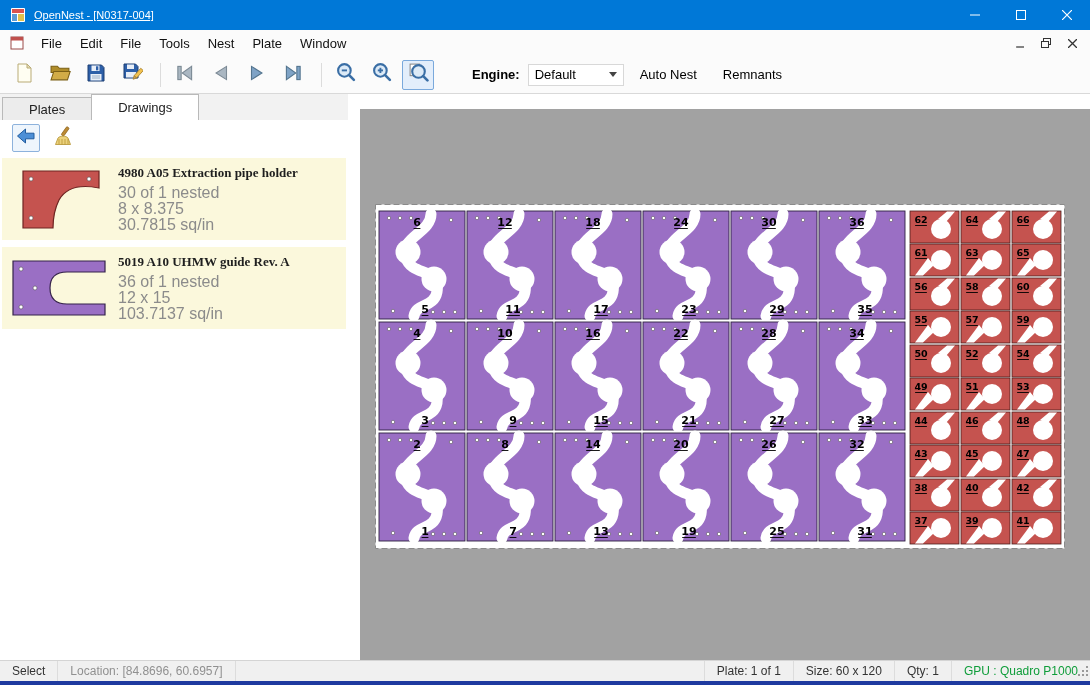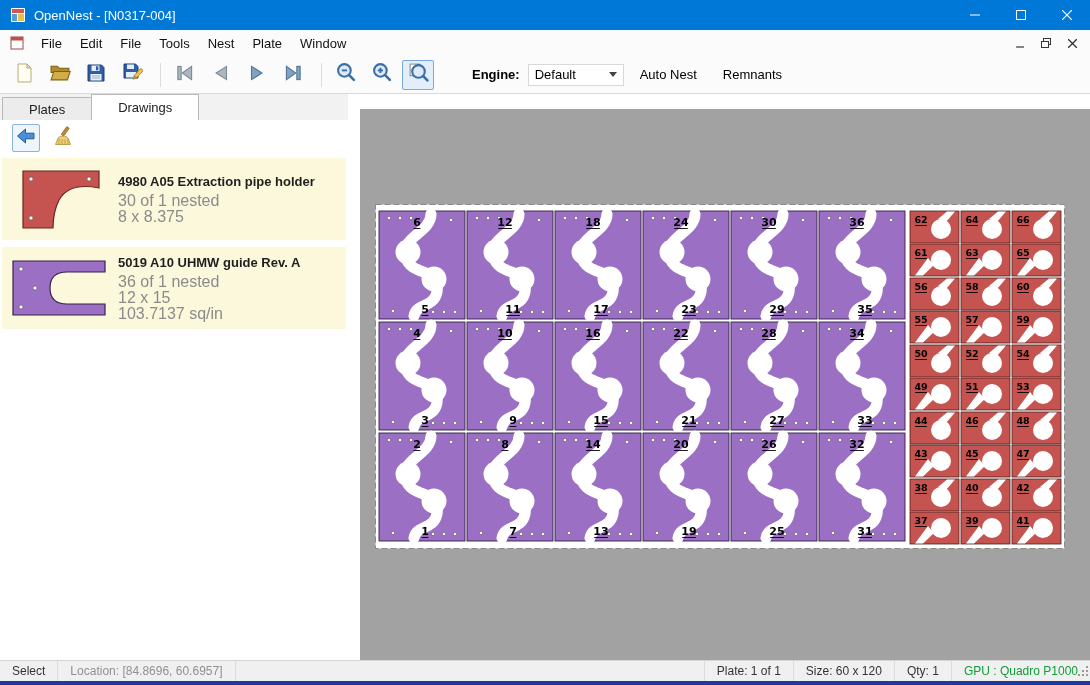--- a/index.html
+++ b/index.html
@@ -9,7 +9,7 @@
   
   .titlebar { height:30px; background:#0078d7; display:flex; align-items:center; color:#fff; }
   .app-icon { margin:0 8px 0 10px; display:flex; }
-  .title-text { font-size:13px; }
+  .title-text { font-size:11px;text-decoration:underline; }
   .tb-controls { margin-left:auto; display:flex; height:100%; }
   .tb-btn { width:46px; height:100%; display:flex; align-items:center; justify-content:center; cursor:default; }
 

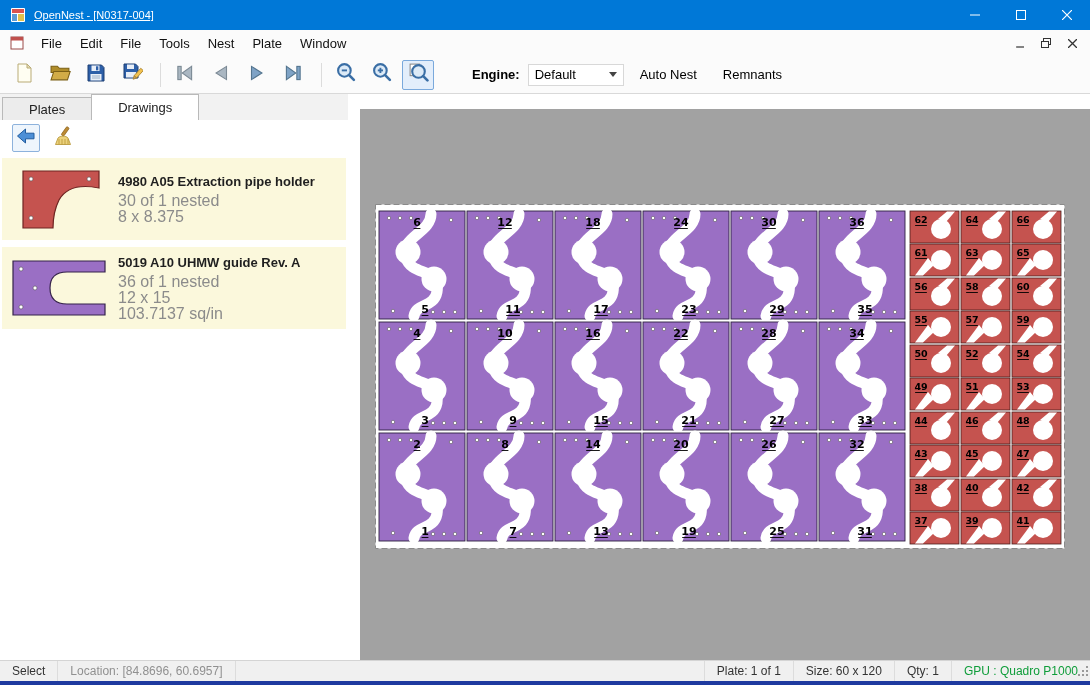--- a/index.html
+++ b/index.html
@@ -44,7 +44,7 @@
   .drawing-item { background:#fbf8dc; display:flex; align-items:center; min-height:82px; padding:5px 6px; gap:8px; }
   .thumb-box { width:102px; display:flex; justify-content:center; flex:none; }
   .d-info { flex:1; }
-  .d-title { font-size:13px; font-weight:bold; color:#1f1f1f; margin-bottom:4px; }
+  .d-title { font-size:13px; font-weight:bold; color:#1f1f1f; margin-bottom:4px;font-family:Liberation Serif, serif; }
   .d-line { font-size:16px; color:#8b8b8b; line-height:16px; }
 
   .canvas { flex:1; position:relative; background:#fff; overflow:hidden; }

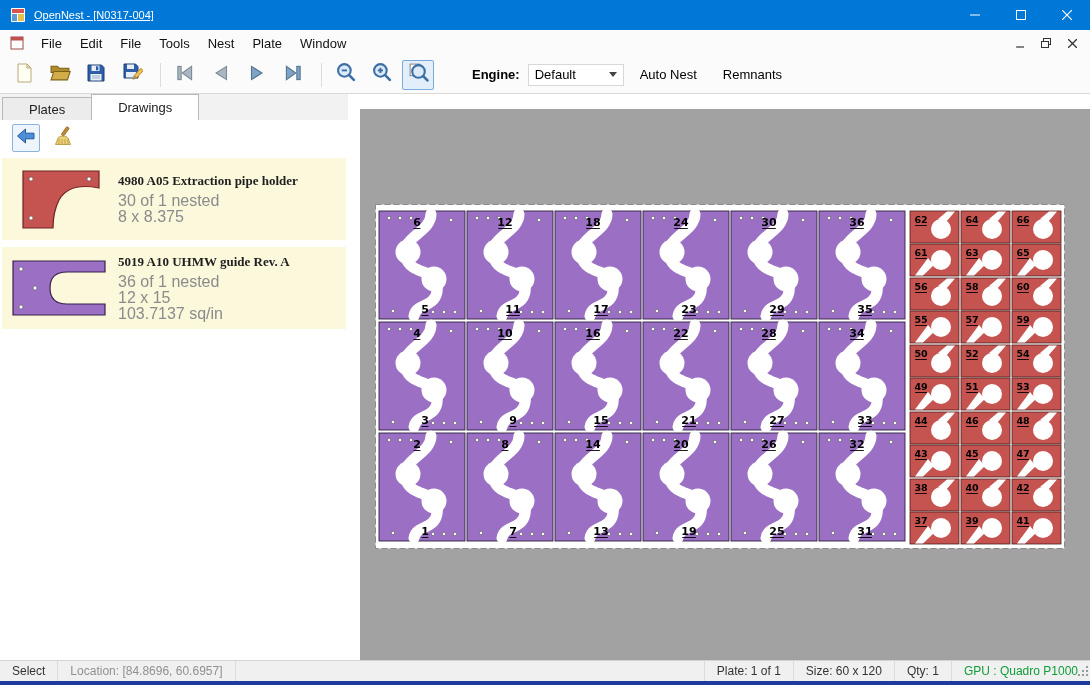--- a/index.html
+++ b/index.html
@@ -280,6 +280,7 @@
             <div class="d-title">4980 A05 Extraction pipe holder</div>
             <div class="d-line">30 of 1 nested</div>
             <div class="d-line">8 x 8.375</div>
+            <div class="d-line">30.7815 sq/in</div>
           </div>
         </div>
         <div class="drawing-item">

